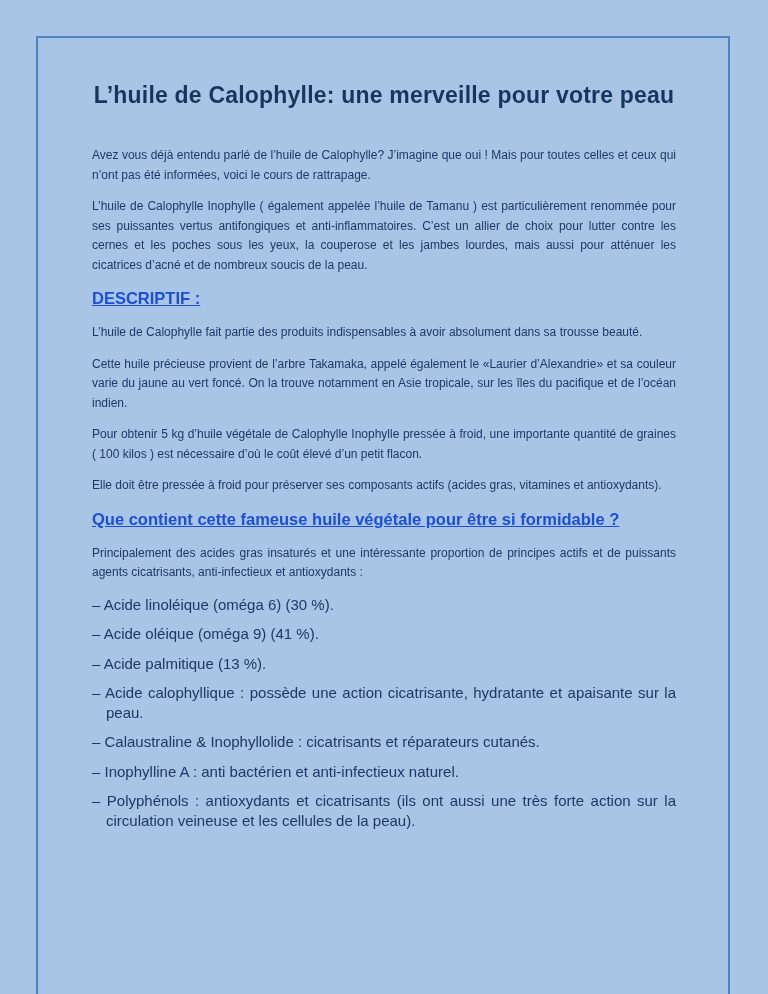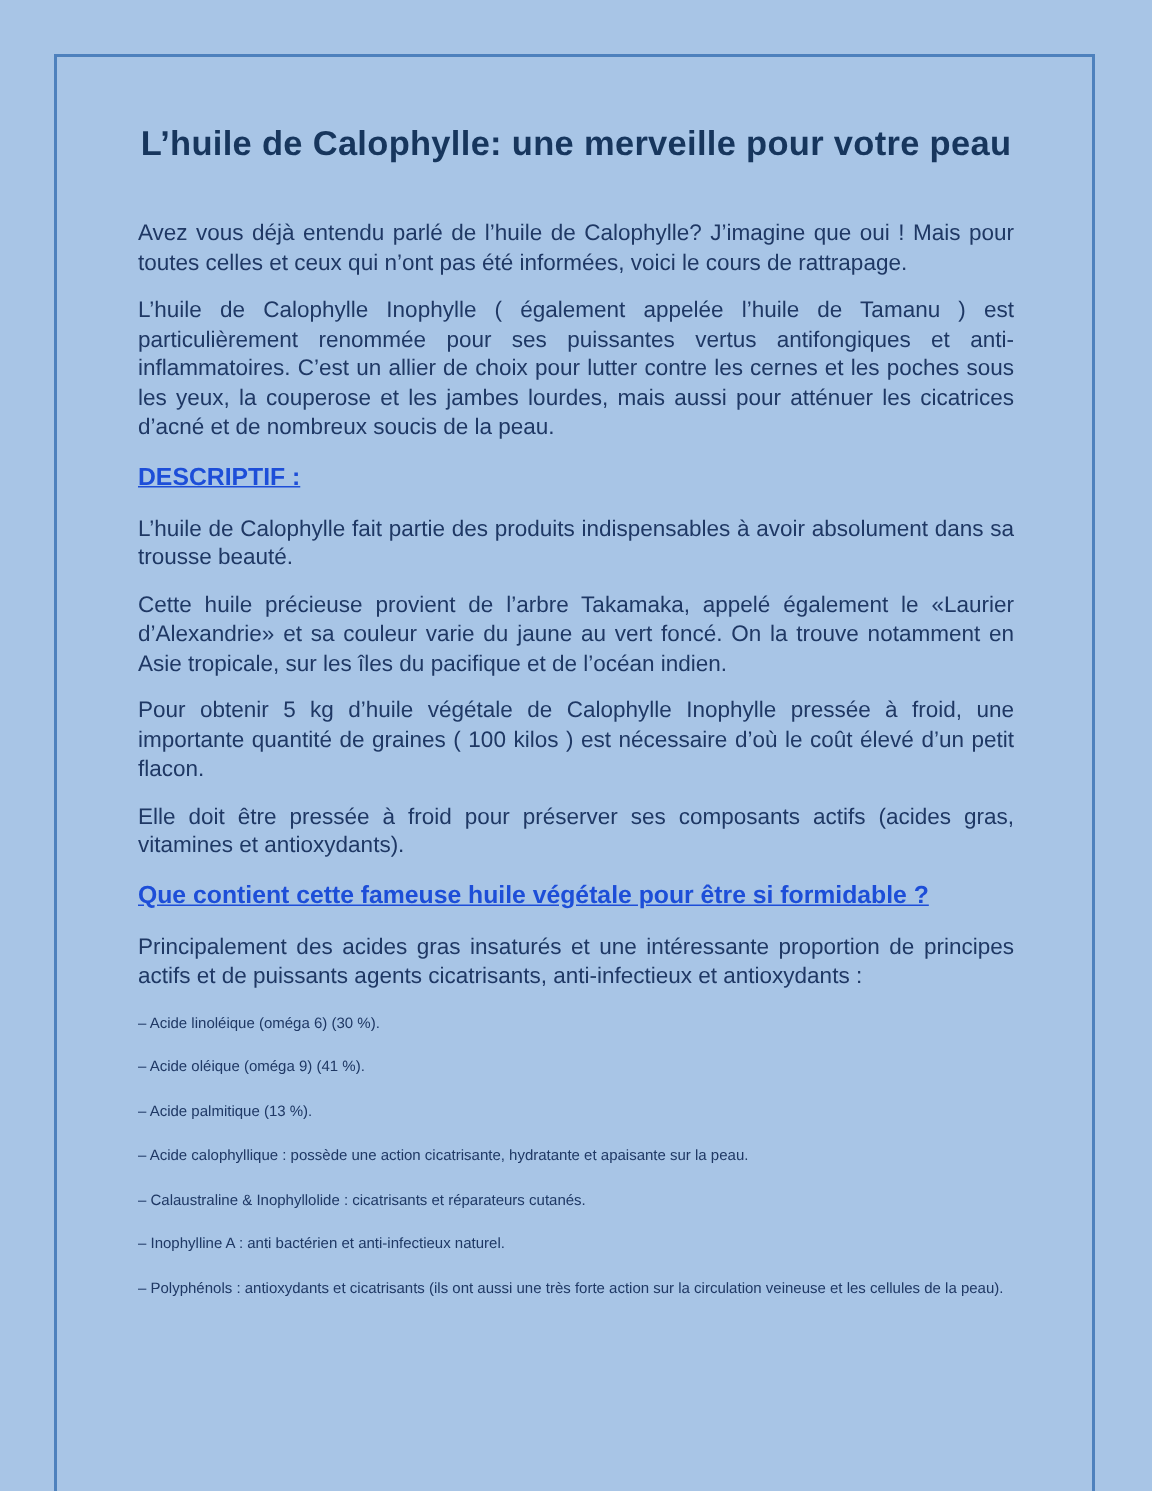--- a/index.html
+++ b/index.html
@@ -43,7 +43,7 @@
     letter-spacing: 0.2px;
   }
   p.para {
-    font-size: 15px;
+    font-size: 12px;
     line-height: 19.5px;
     text-align: justify;
     margin: 0 0 12px 0;

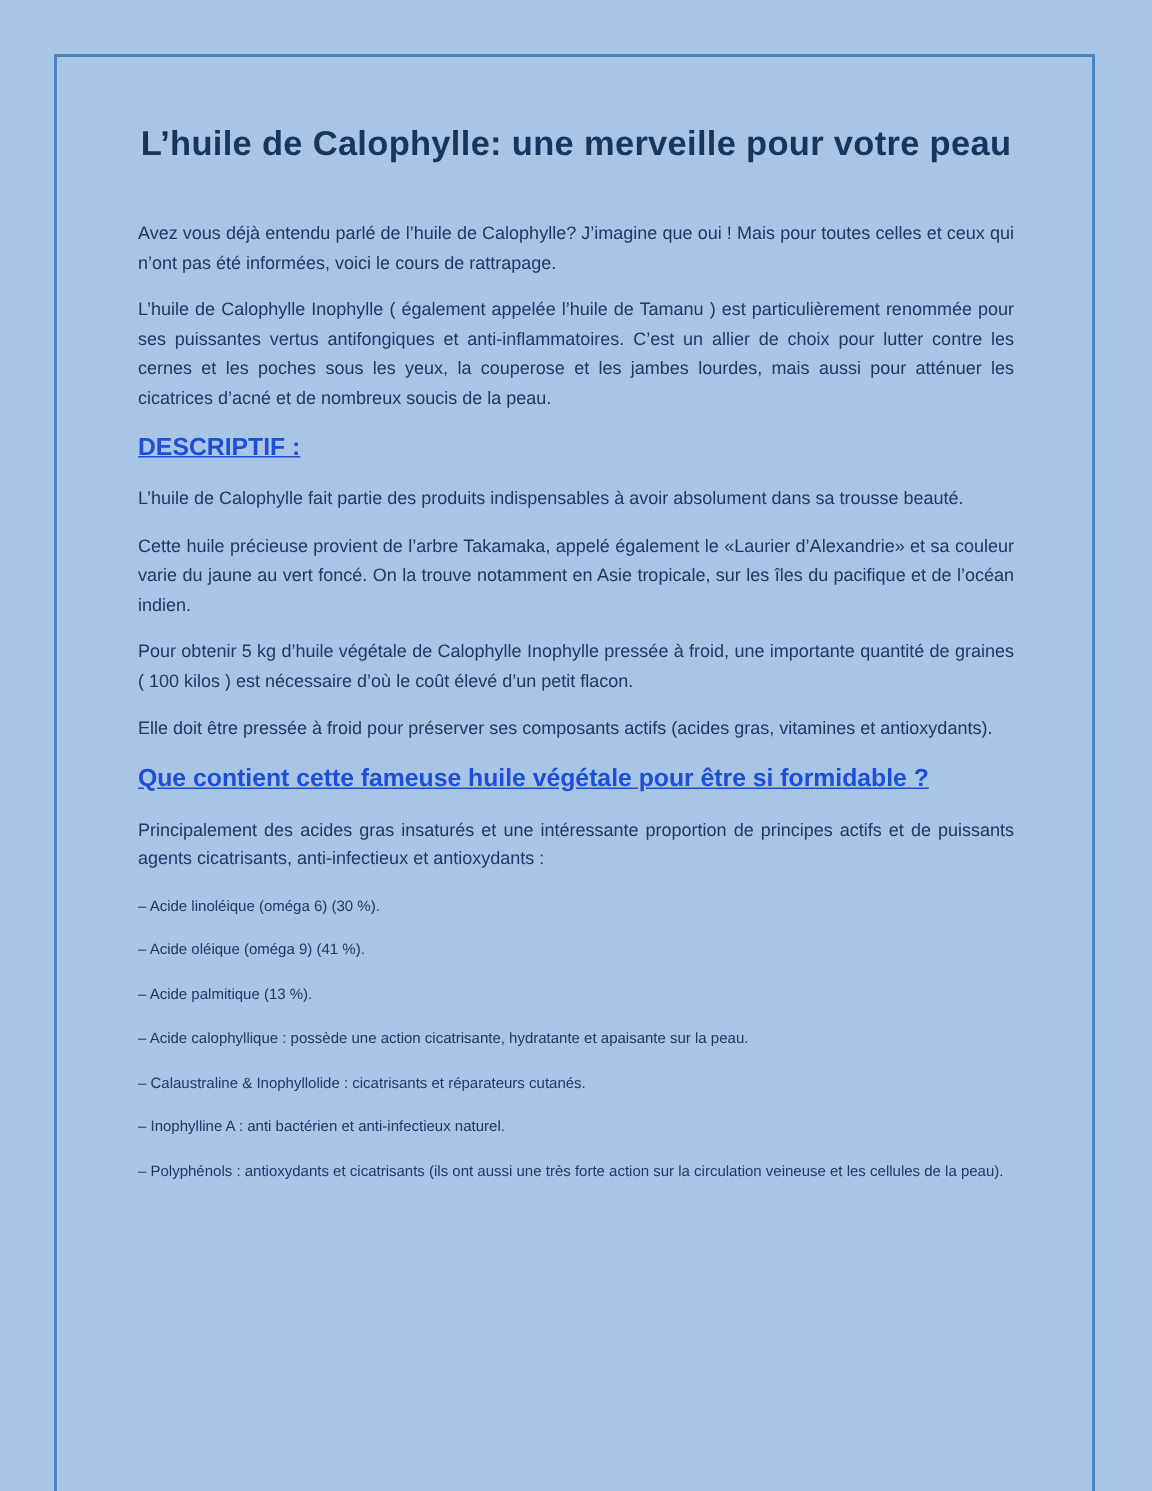--- a/index.html
+++ b/index.html
@@ -57,7 +57,7 @@
     margin: 8px 0 14px 0;
   }
   p.list-item {
-    font-size: 10px;
+    font-size: 15px;
     line-height: 19.5px;
     text-align: justify;
     margin: 0 0 10px 0;

